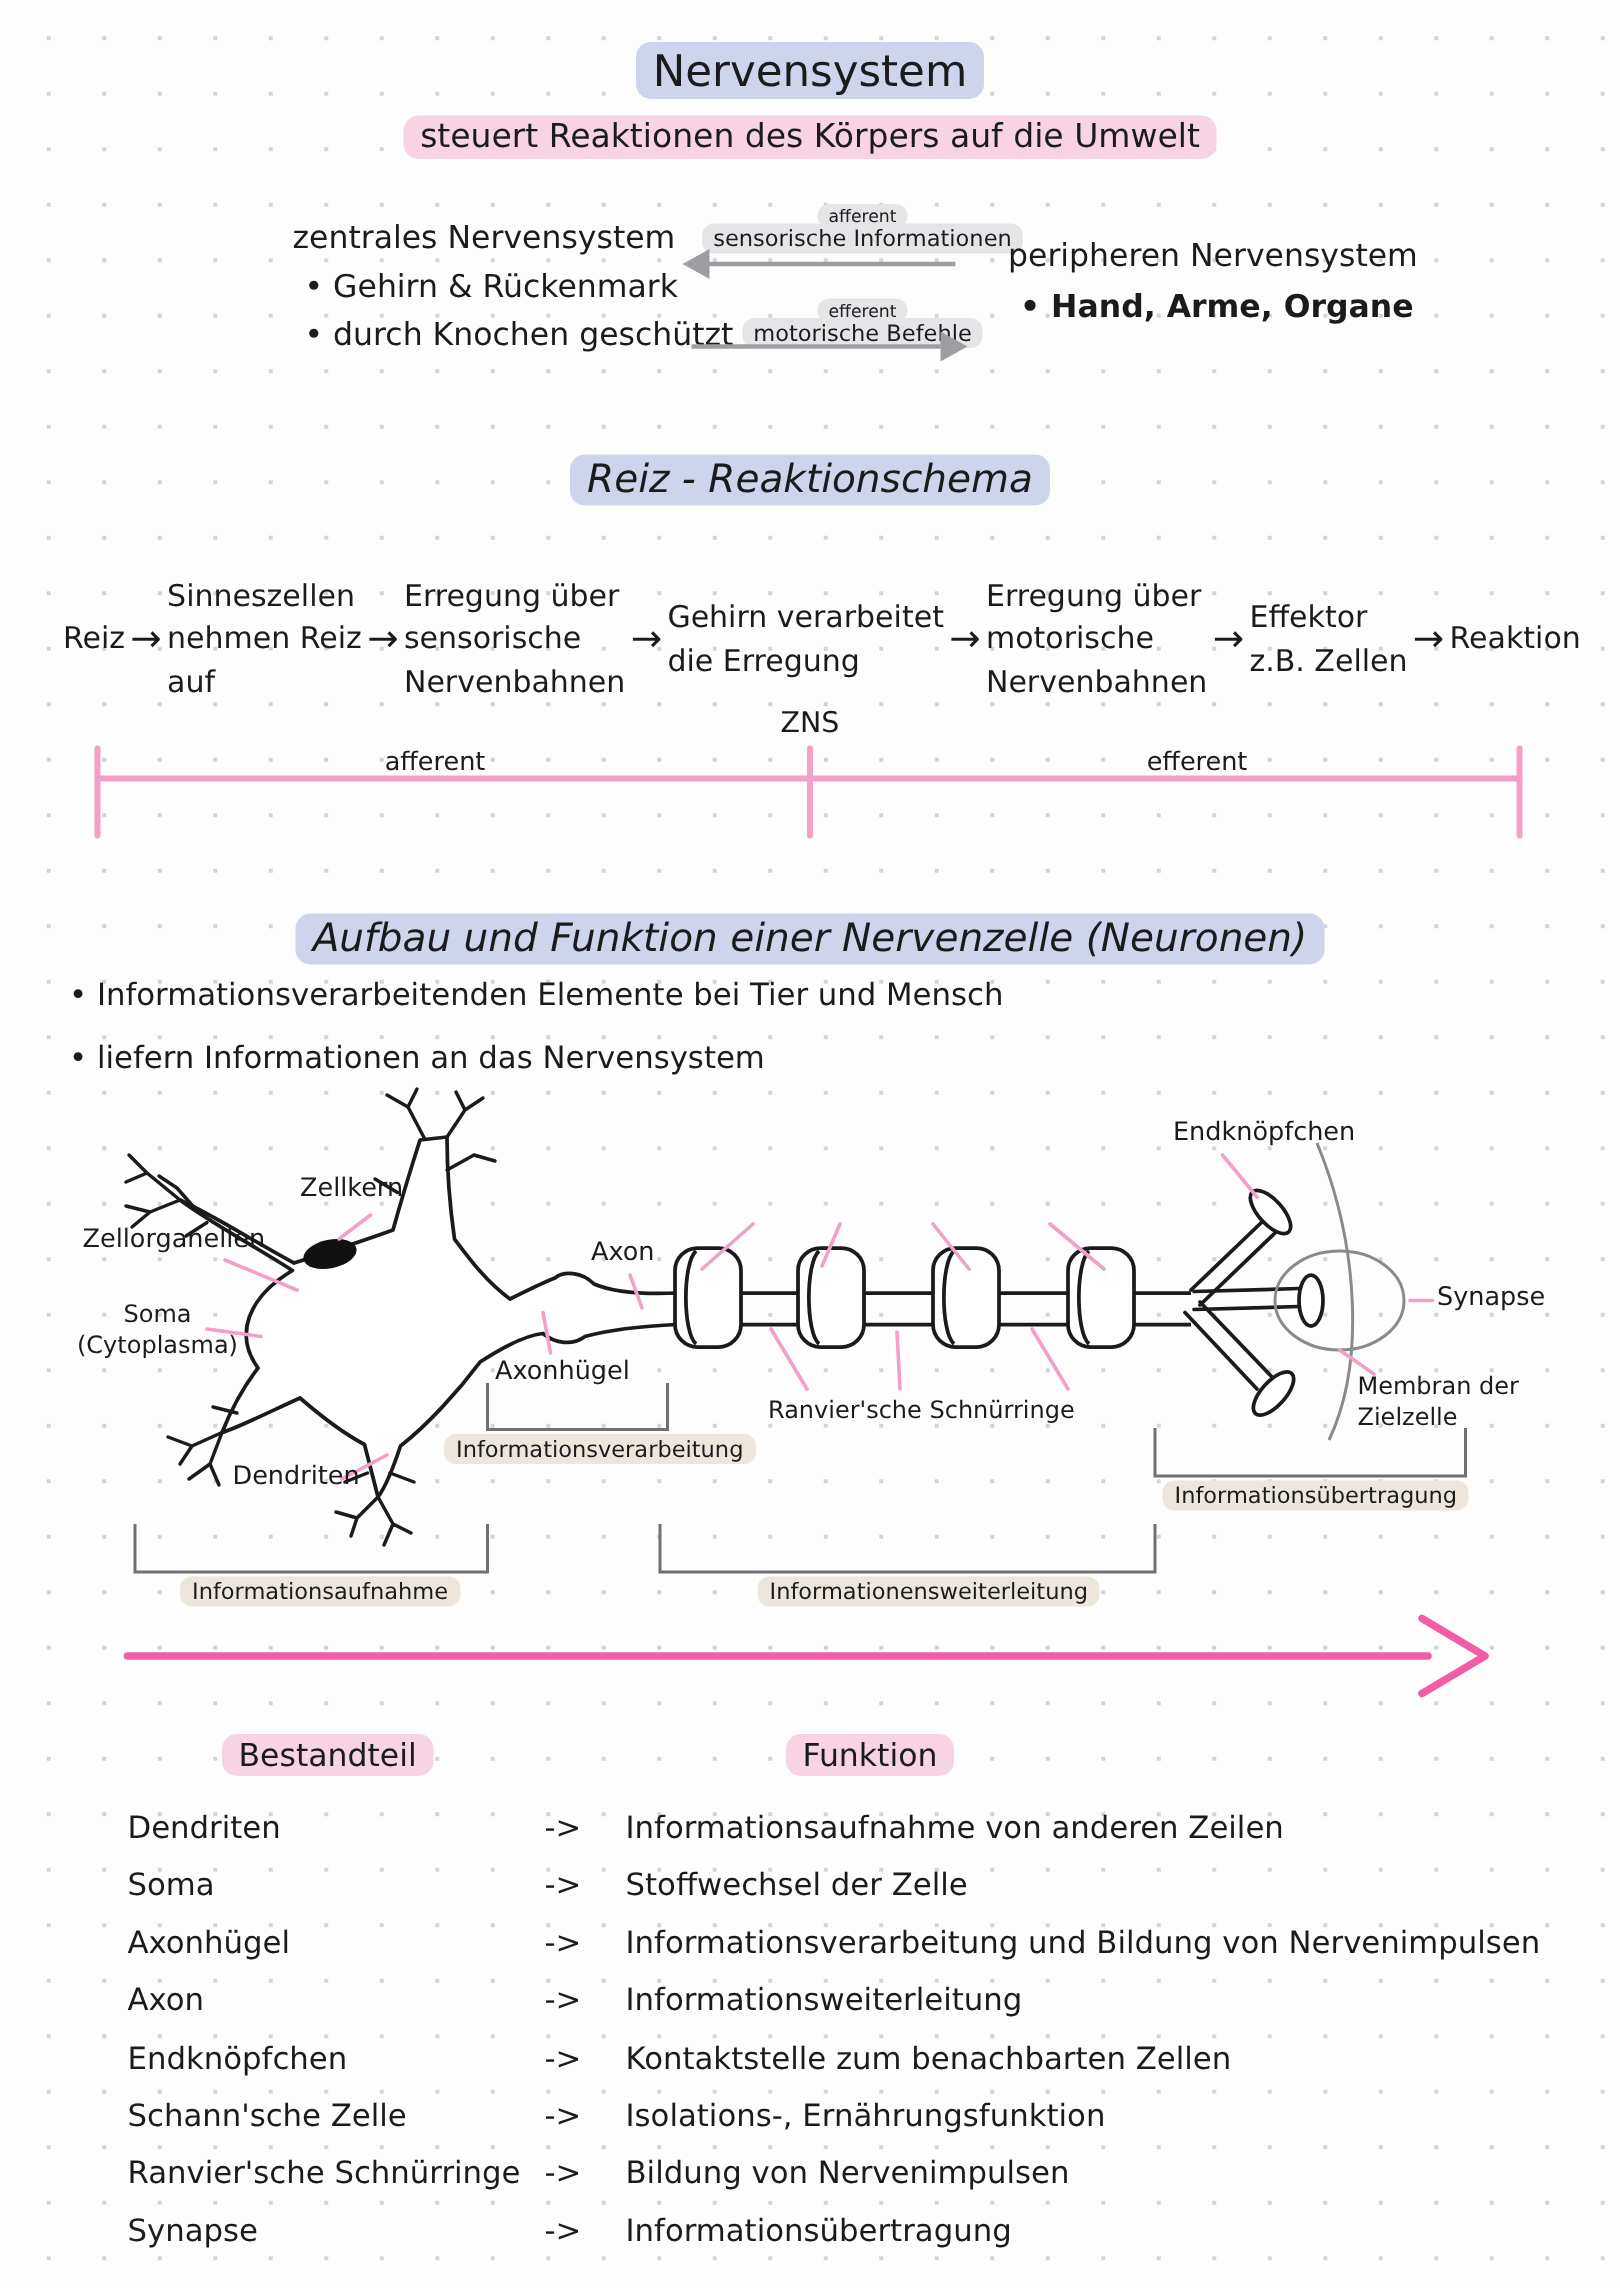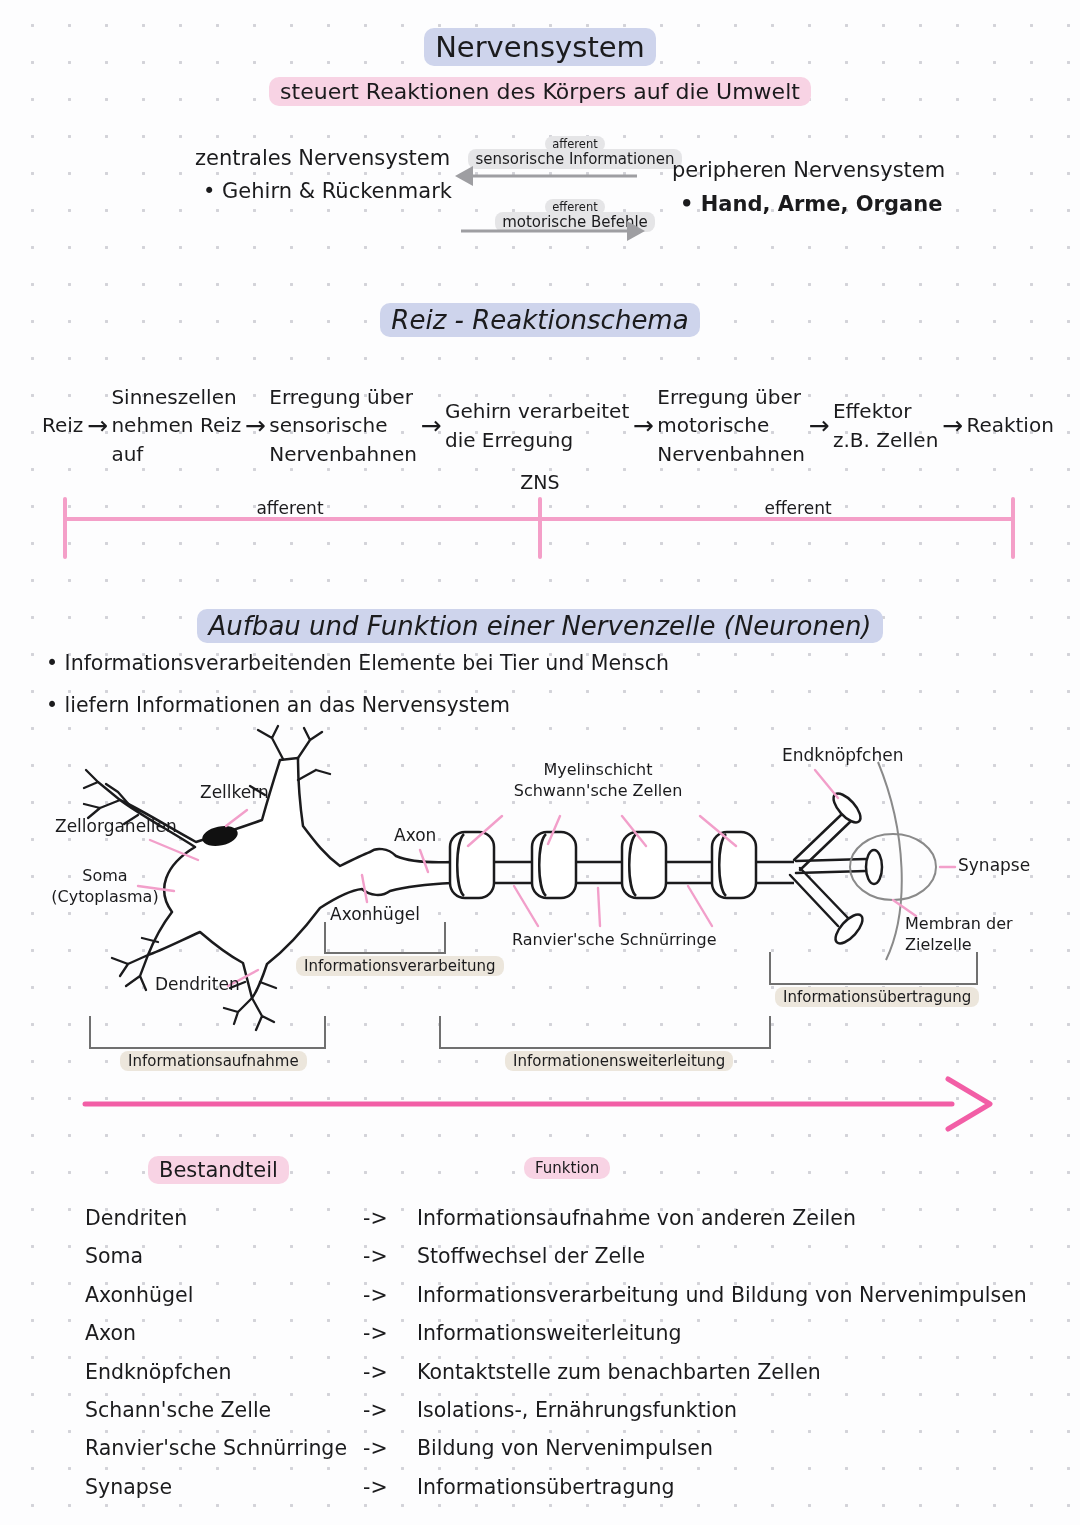--- a/index.html
+++ b/index.html
@@ -49,6 +49,7 @@
   <div class="abs" style="left:195px;top:146px;">
     <div class="col-title">zentrales Nervensystem</div>
     <div class="col-title" style="margin:9px 0 0 8px;">• Gehirn &amp; Rückenmark</div>
+    <div class="col-title" style="margin:8px 0 0 8px;">• durch Knochen geschützt</div>
   </div>
 
   <div class="abs ctr" style="left:495px;top:133px;width:160px;">

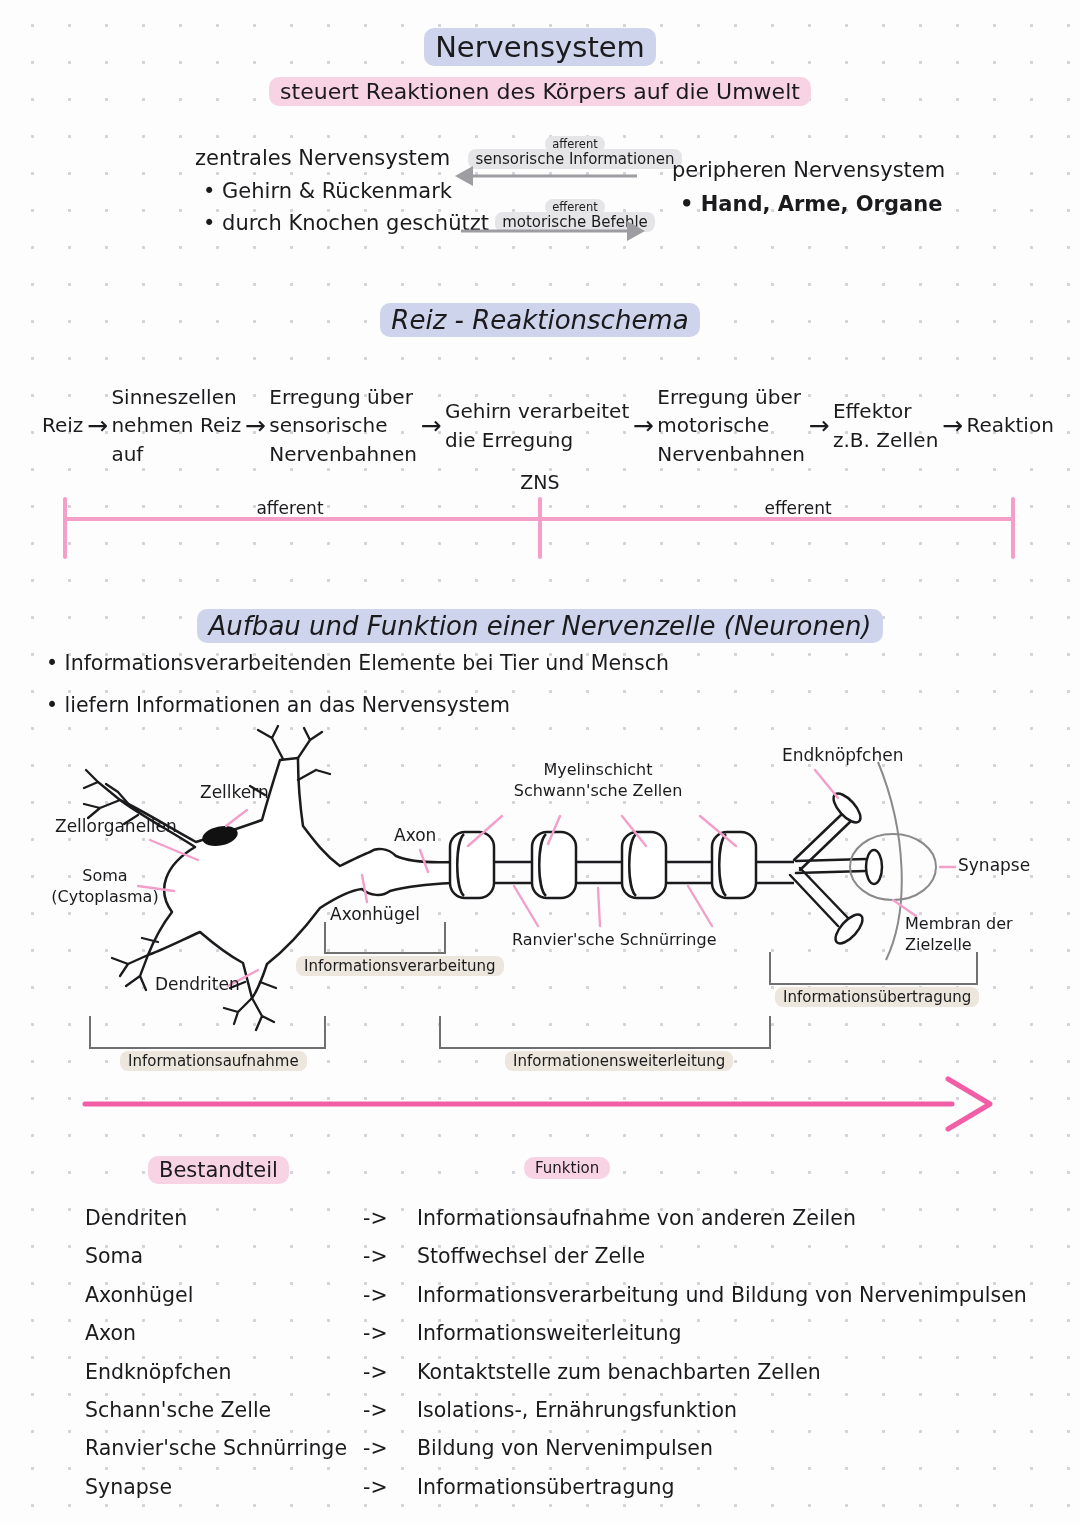--- a/index.html
+++ b/index.html
@@ -214,8 +214,6 @@
     <div class="abs diag-label" style="left:155px;top:253px;">Dendriten</div>
     <div class="abs diag-label" style="left:394px;top:104px;">Axon</div>
     <div class="abs diag-label" style="left:330px;top:183px;">Axonhügel</div>
-    <div class="abs diag-label sm ctr pre" style="left:498px;top:40px;width:200px;">Myelinschicht
-Schwann'sche Zellen</div>
     <div class="abs diag-label sm" style="left:512px;top:210px;">Ranvier'sche Schnürringe</div>
     <div class="abs diag-label" style="left:782px;top:24px;">Endknöpfchen</div>
     <div class="abs diag-label" style="left:958px;top:134px;">Synapse</div>

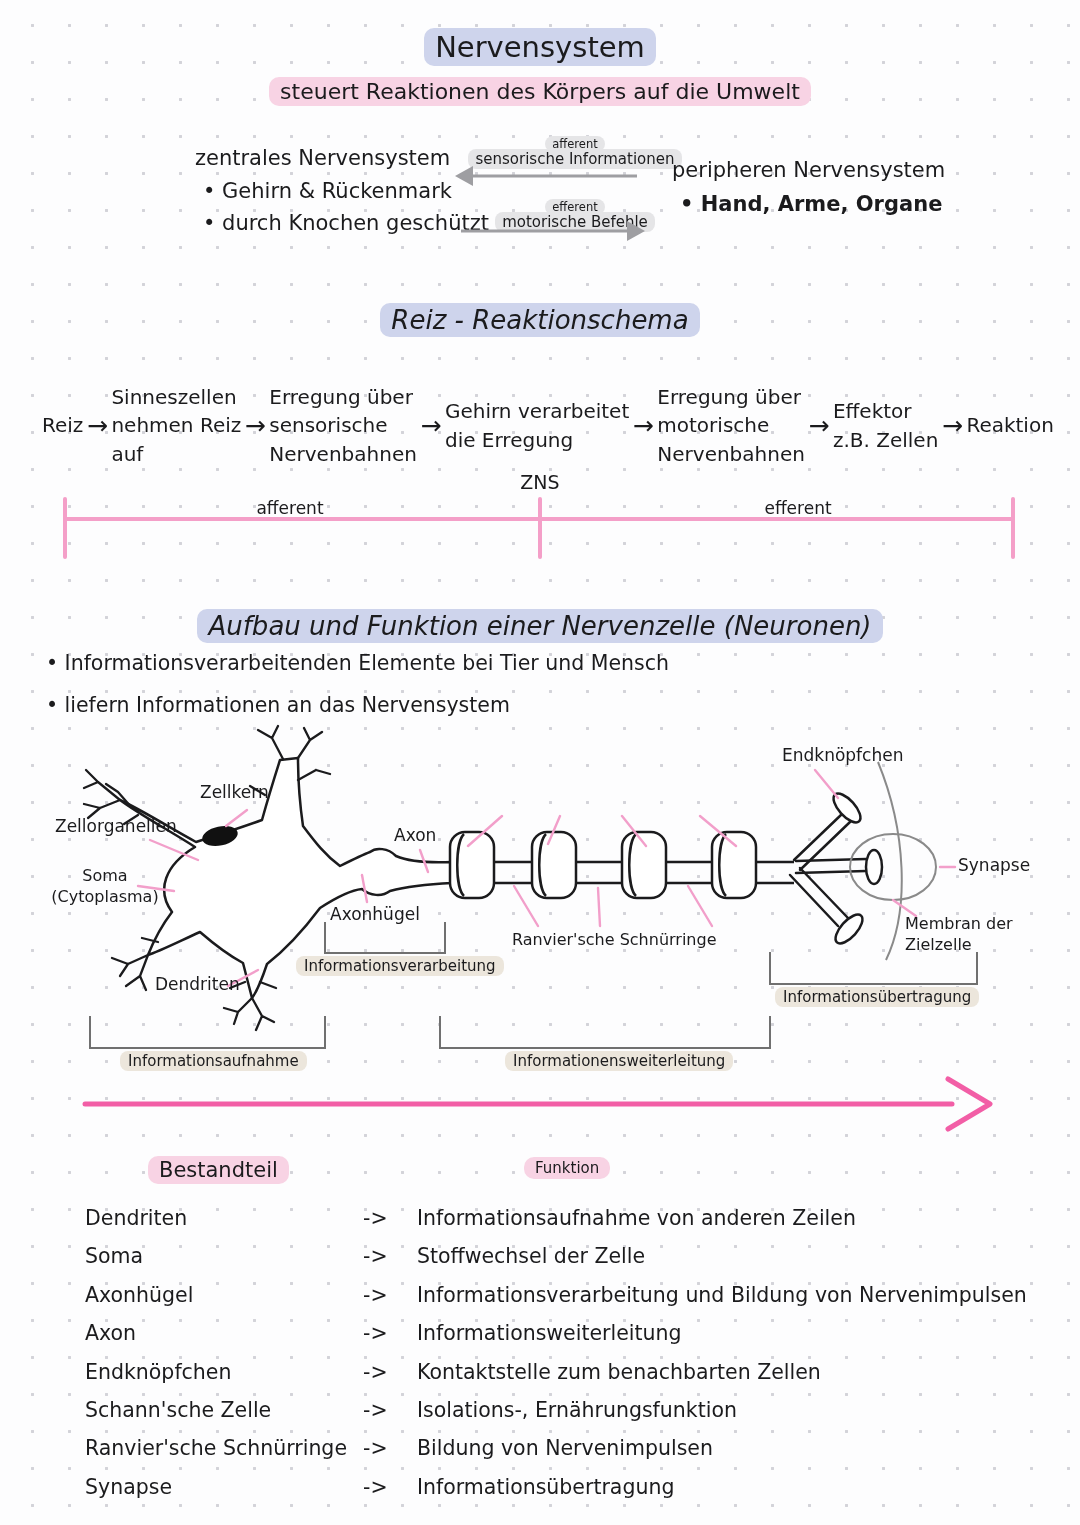--- a/index.html
+++ b/index.html
@@ -242,7 +242,7 @@
     <span class="hl hl-pink" style="font-size:21px;">Bestandteil</span>
   </div>
   <div class="abs" style="left:524px;top:1158px;">
-    <span class="hl hl-pink" style="font-size:15px;">Funktion</span>
+    <span class="hl hl-pink" style="font-size:21px;">Funktion</span>
   </div>
 
   <div class="abs tgrid" style="left:85px;top:1199px;width:970px;">

